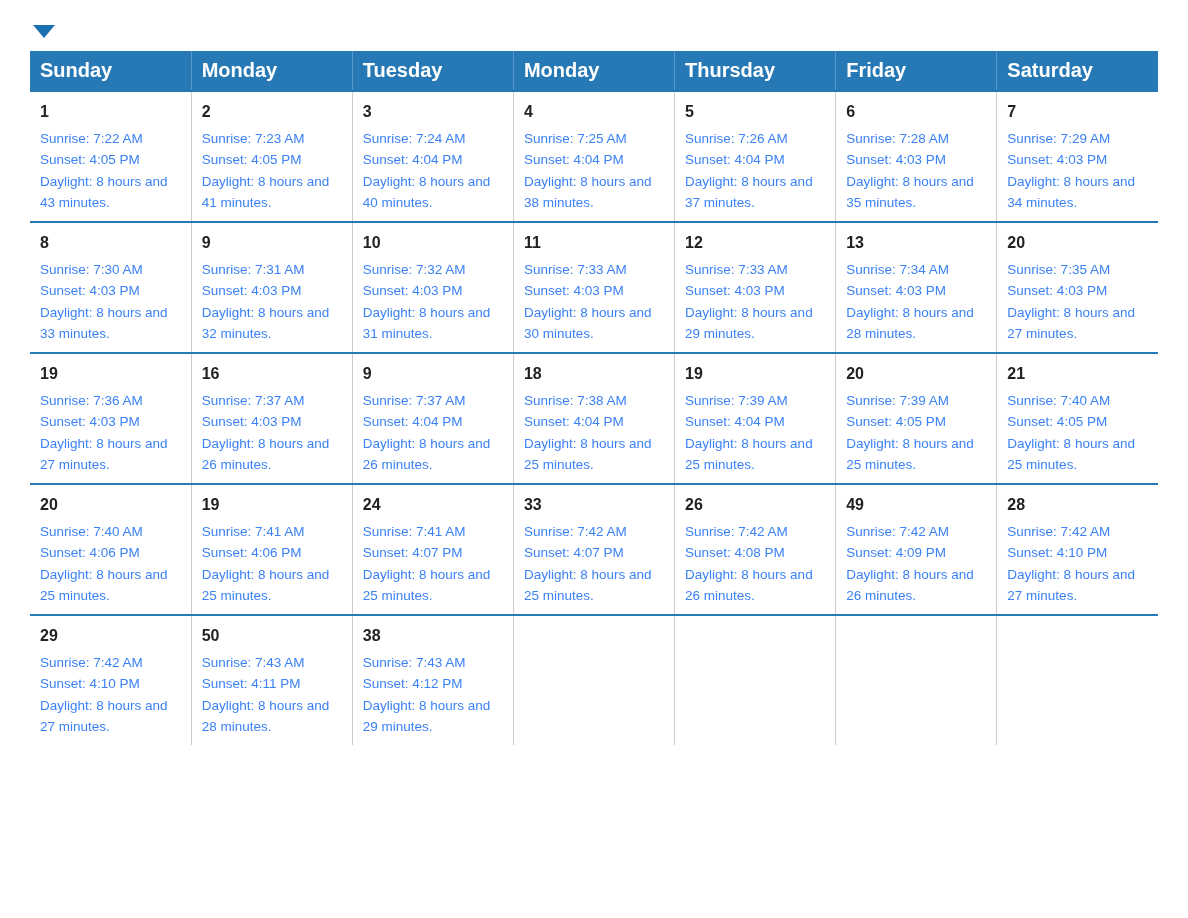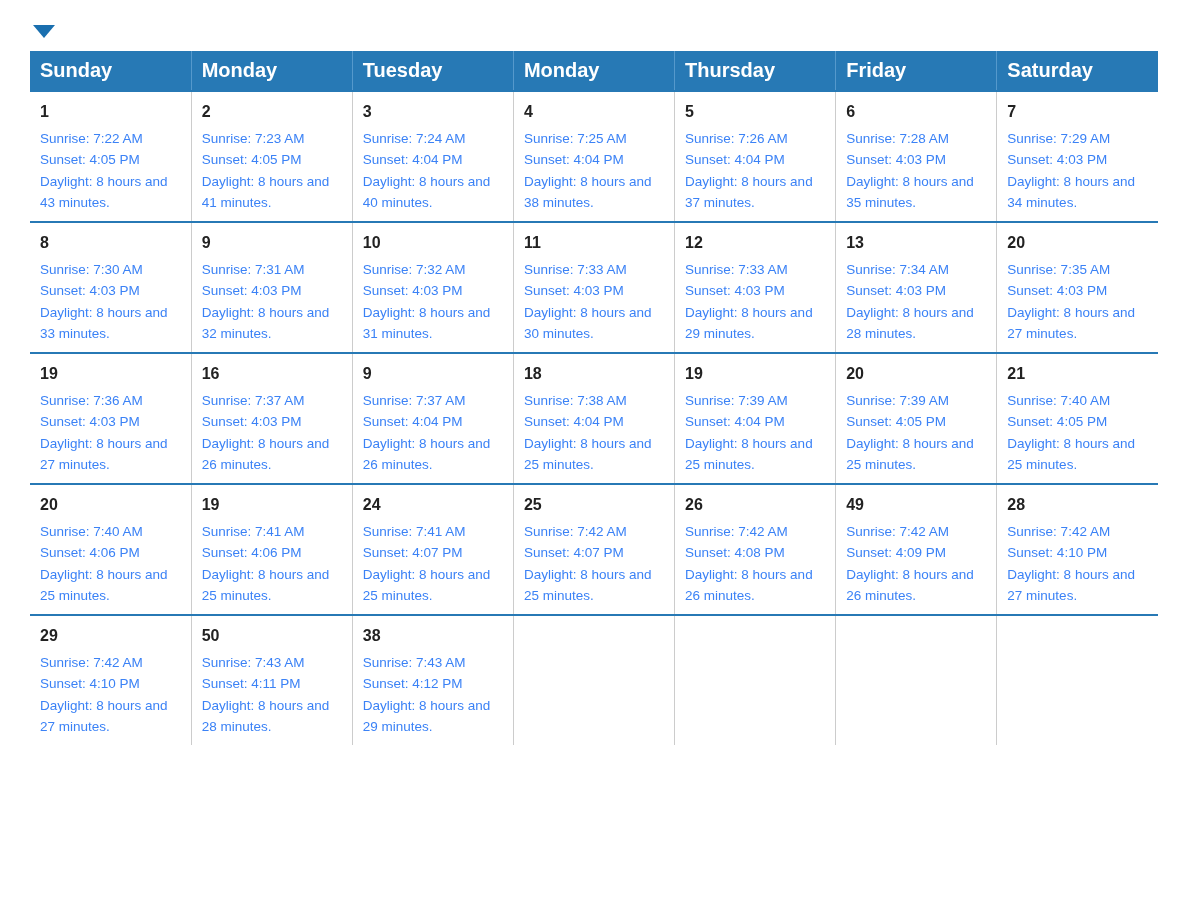--- a/index.html
+++ b/index.html
@@ -235,7 +235,7 @@
         <span class="day-info">Sunrise: 7:41 AM<br>Sunset: 4:07 PM<br>Daylight: 8 hours and 25 minutes.</span>
       </td>
         <td>
-        <span class="day-num">25</span>
+        <span class="day-num">33</span>
         <span class="day-info">Sunrise: 7:42 AM<br>Sunset: 4:07 PM<br>Daylight: 8 hours and 25 minutes.</span>
       </td>
         <td>

